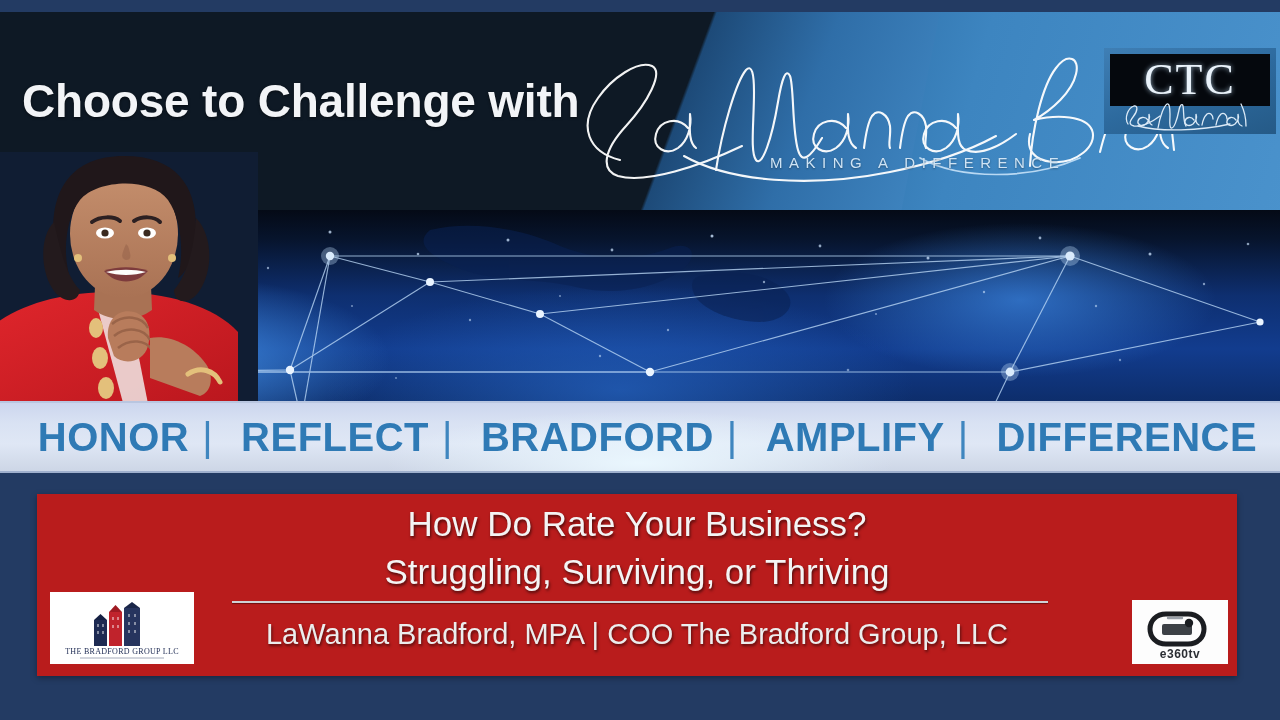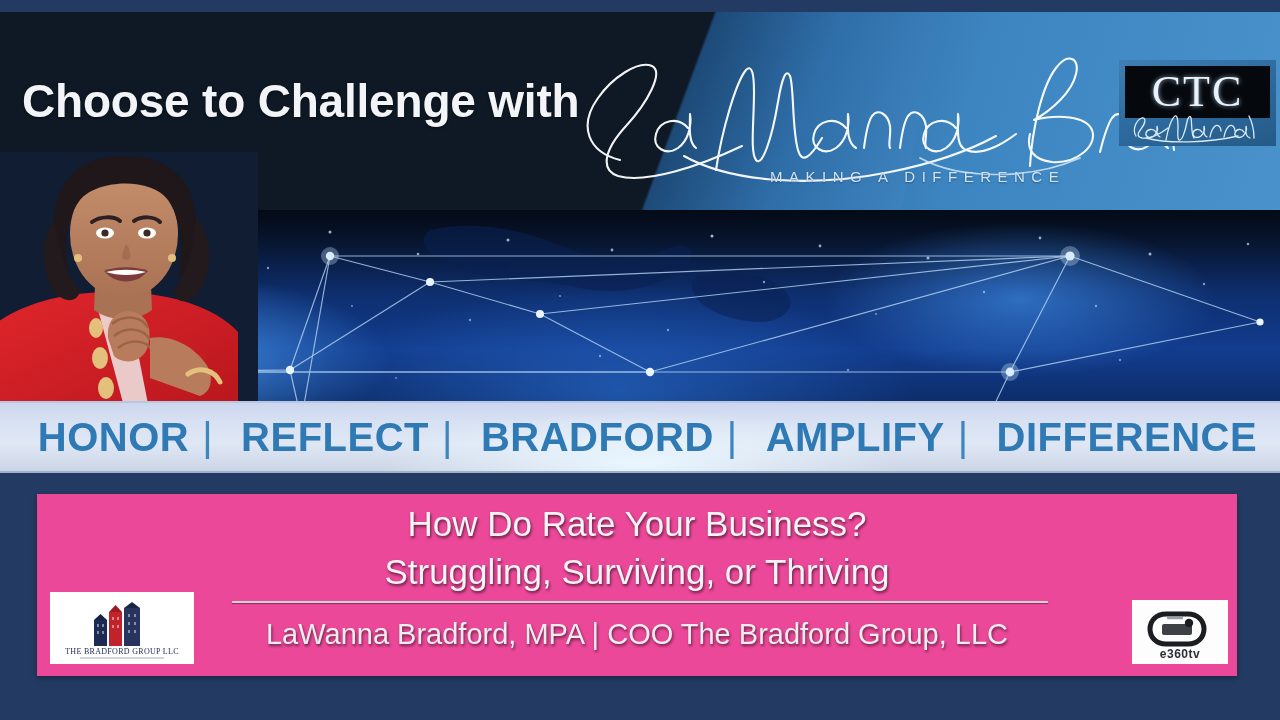--- a/index.html
+++ b/index.html
@@ -65,8 +65,8 @@
 
   
   #ctc-logo{
-    position:absolute; right:4px; top:48px; z-index:9;
-    width:157px; height:86px;
+    position:absolute; right:4px; top:36px; z-index:9;
+    width:172px; height:86px;
     background:linear-gradient(160deg,#3f7fb5 0%,#2d6a9e 50%,#255a87 100%);
     overflow:hidden;
   }

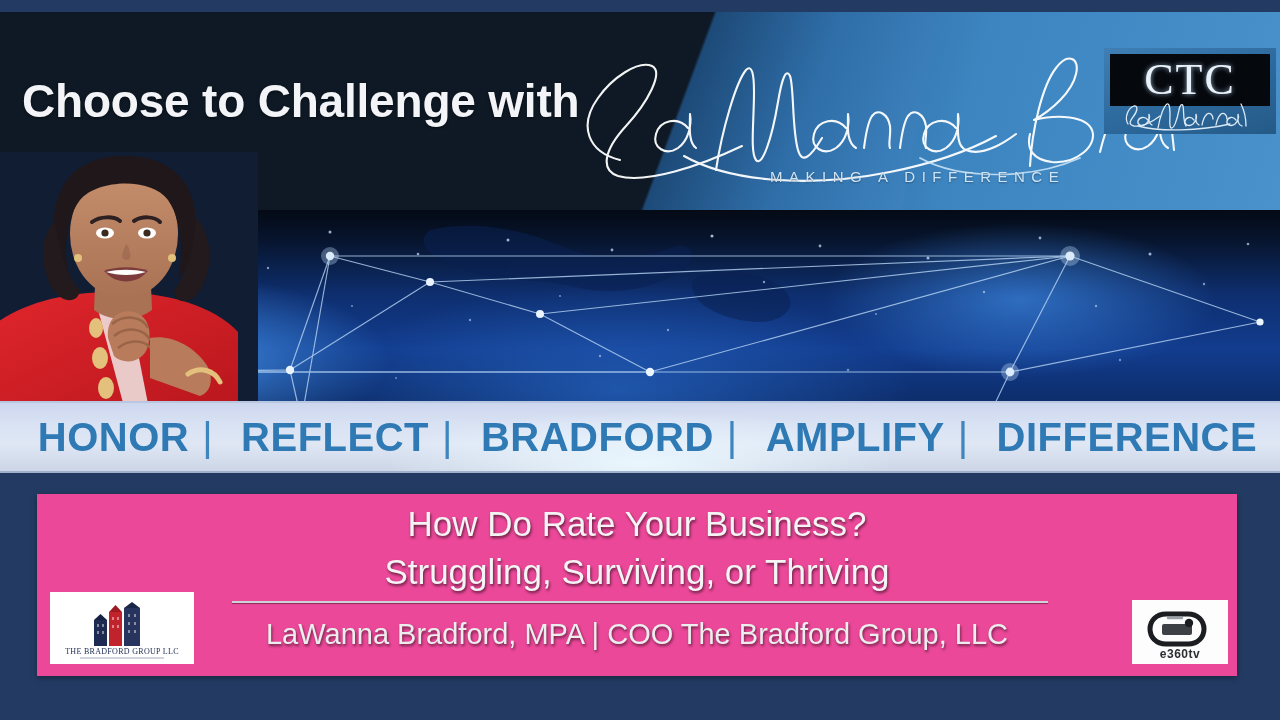--- a/index.html
+++ b/index.html
@@ -57,7 +57,7 @@
   }
   #signature-wrap svg{ width:100%; height:100%; display:block; }
   #sig-tagline{
-    position:absolute; left:770px; top:156px; z-index:8;
+    position:absolute; left:770px; top:142px; z-index:8;
     color:#cfe4f5; font-size:15px; letter-spacing:6.5px;
     font-weight:400; white-space:nowrap;
     text-shadow:0 1px 2px rgba(0,0,0,.35);

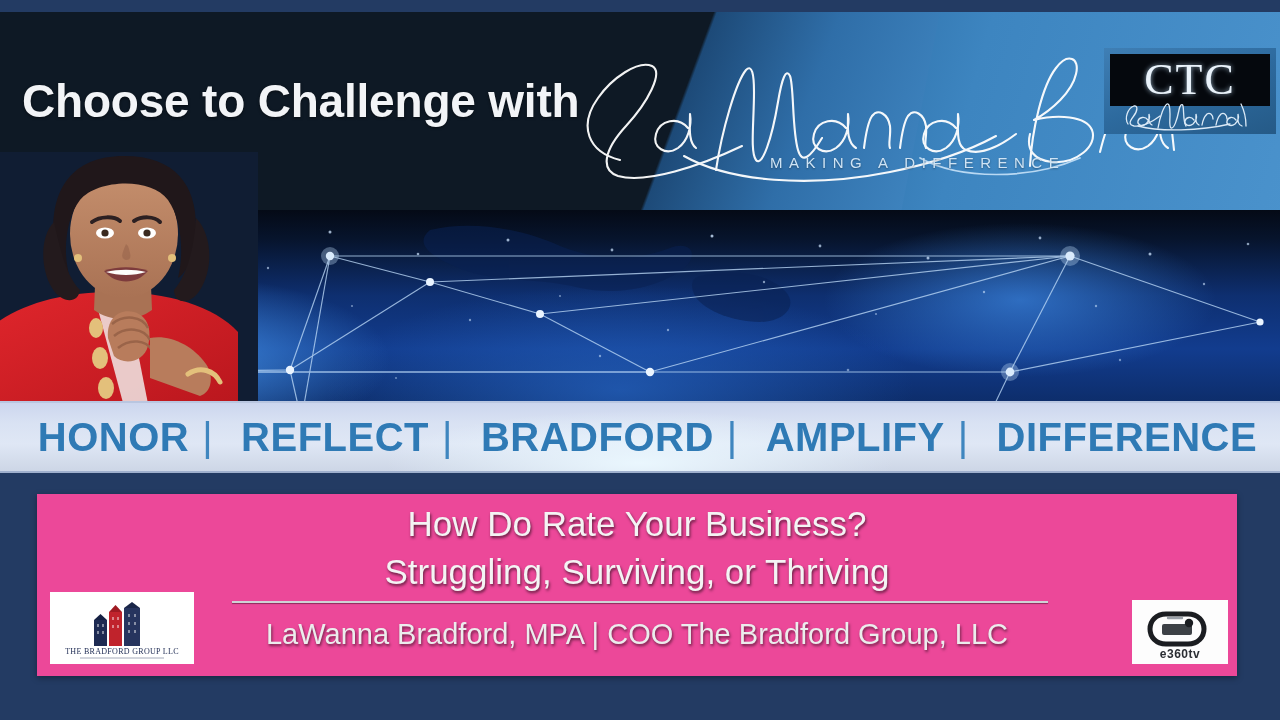--- a/index.html
+++ b/index.html
@@ -127,7 +127,7 @@
   
   #content-panel{
     position:absolute; left:37px; top:494px; width:1200px; height:182px;
-    background:#ec4899; z-index:11;
+    background:#b91c1c; z-index:11;
     box-shadow:0 2px 6px rgba(0,0,0,.35);
   }
   #title-block{

